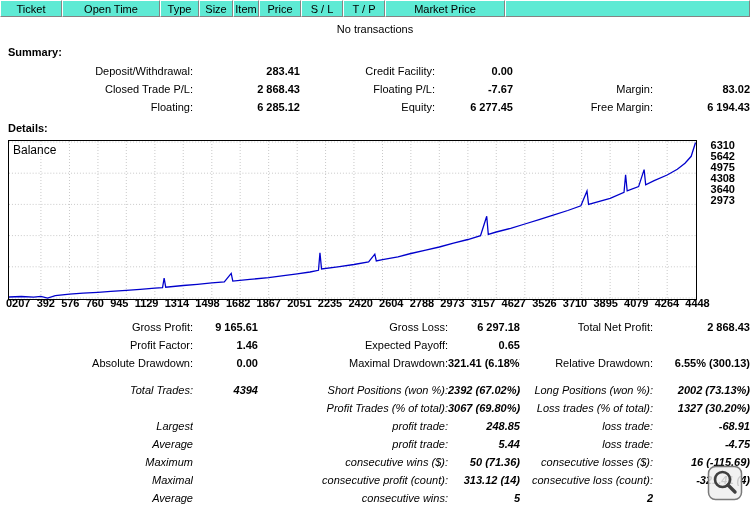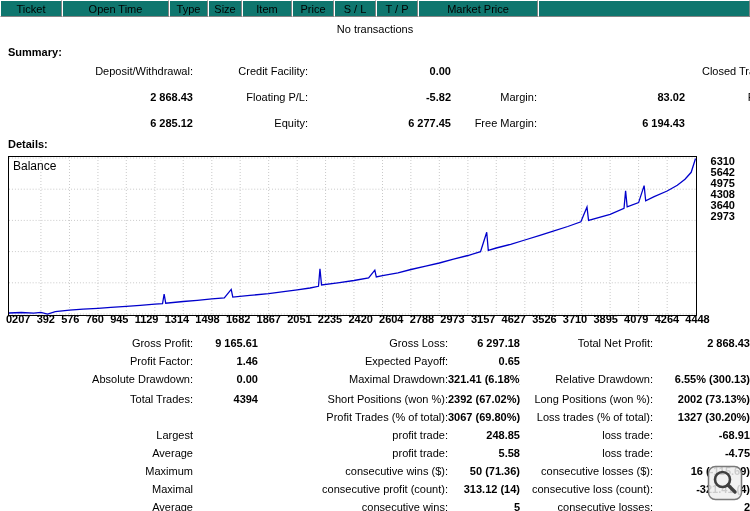--- a/index.html
+++ b/index.html
@@ -9,7 +9,7 @@
 
   
   .header-bar { display:flex; height:17px; background:#d6d3ce; width:750px; }
-  .hcol { background:#0f766e; border-top:1px solid #fff; border-left:1px solid #fff;
+  .hcol { background:#5eead4; border-top:1px solid #fff; border-left:1px solid #fff;
           border-right:1px solid #848484; border-bottom:1px solid #848484;
           display:flex; align-items:center; justify-content:center;
           font-size:11px; white-space:nowrap; overflow:hidden; }

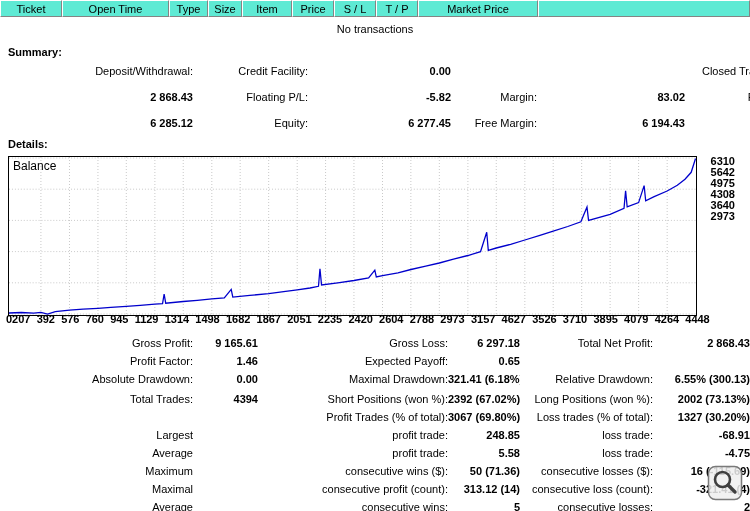--- a/index.html
+++ b/index.html
@@ -13,7 +13,7 @@
           border-right:1px solid #848484; border-bottom:1px solid #848484;
           display:flex; align-items:center; justify-content:center;
           font-size:11px; white-space:nowrap; overflow:hidden; }
-  .c0{width:62px}.c1{width:107px}.c2{width:39px}.c3{width:34px}.c4{width:50px}
+  .c0{width:62px}.c1{width:98px}.c2{width:39px}.c3{width:34px}.c4{width:50px}
   .c5{width:42px}.c6{width:42px}.c7{width:42px}.c8{width:120px}.cfill{flex:1}
 
   .no-trans { text-align:center; padding:6px 0 5px; }

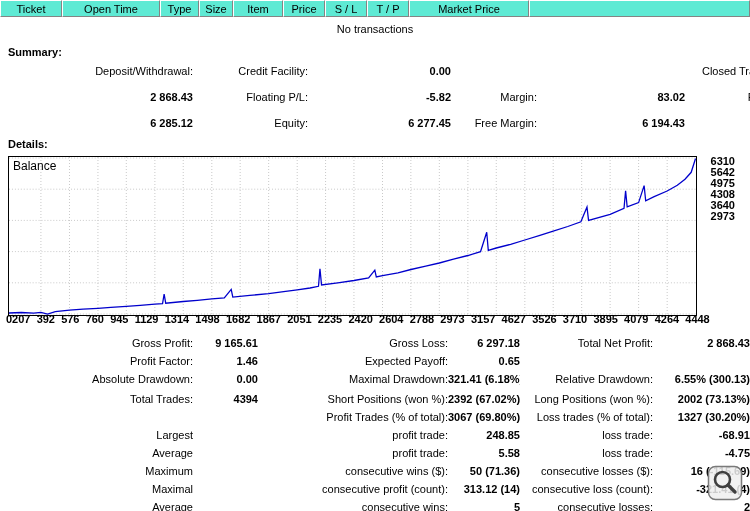--- a/index.html
+++ b/index.html
@@ -13,7 +13,7 @@
           border-right:1px solid #848484; border-bottom:1px solid #848484;
           display:flex; align-items:center; justify-content:center;
           font-size:11px; white-space:nowrap; overflow:hidden; }
-  .c0{width:62px}.c1{width:98px}.c2{width:39px}.c3{width:34px}.c4{width:50px}
+  .c0{width:62px}.c1{width:98px}.c2{width:39px}.c3{width:34px}.c4{width:26px}
   .c5{width:42px}.c6{width:42px}.c7{width:42px}.c8{width:120px}.cfill{flex:1}
 
   .no-trans { text-align:center; padding:6px 0 5px; }

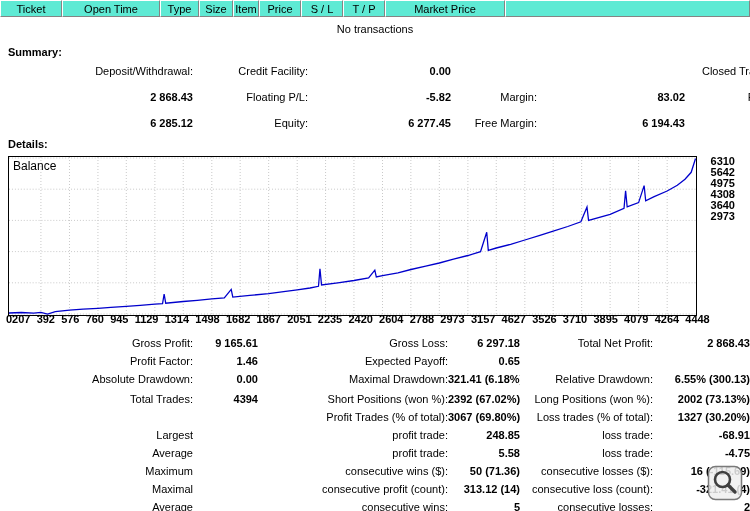--- a/index.html
+++ b/index.html
@@ -21,7 +21,7 @@
   .sec-title { font-weight:bold; padding:6px 8px 4px 8px; }
 
   .grid { display:grid; margin-left:8px; width:742px; }
-  .summary-grid { grid-template-columns:185px 107px 135px 78px 140px 97px;gap:8px; }
+  .summary-grid { grid-template-columns:185px 107px 135px 78px 140px 97px; }
   .stats-grid   { grid-template-columns:185px 65px 190px 72px 133px 97px; }
   .cell { line-height:18px; text-align:right; white-space:nowrap; overflow:hidden; }
   .val  { font-weight:bold; }

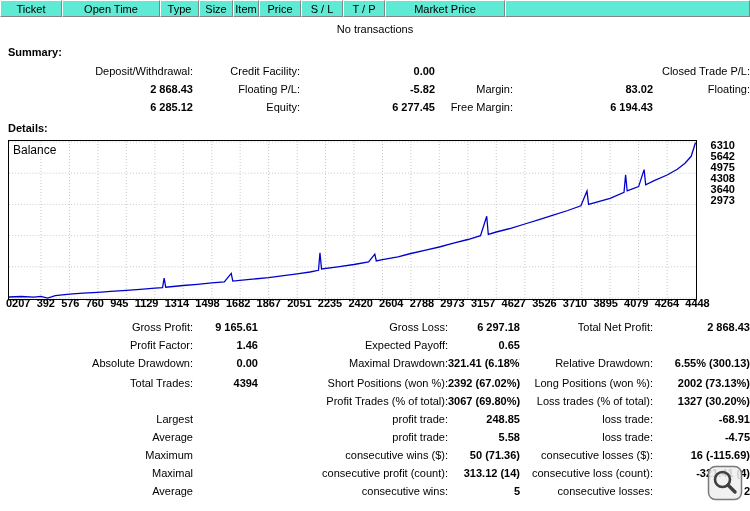--- a/index.html
+++ b/index.html
@@ -64,6 +64,7 @@
 <div class="sec-title">Summary:</div>
 <div class="grid summary-grid">
     <div class="cell lab">Deposit/Withdrawal:</div>
+    <div class="cell val">283.41</div>
     <div class="cell lab">Credit Facility:</div>
     <div class="cell val">0.00</div>
     <div class="cell lab"></div>

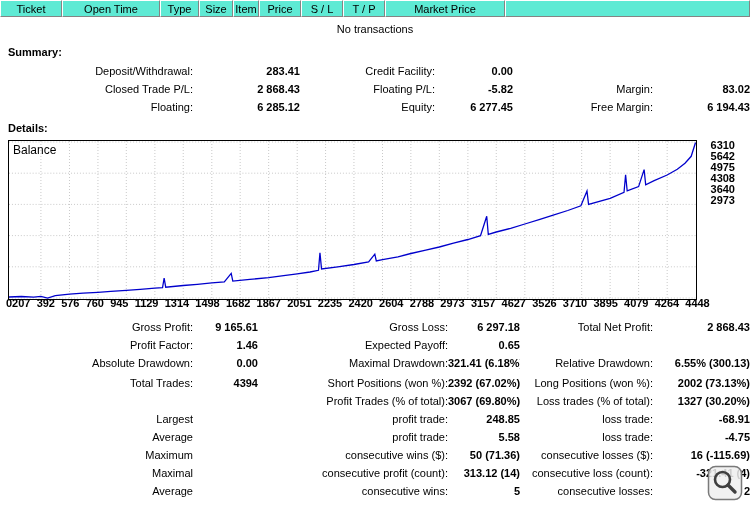--- a/index.html
+++ b/index.html
@@ -72,7 +72,7 @@
     <div class="cell lab">Closed Trade P/L:</div>
     <div class="cell val">2 868.43</div>
     <div class="cell lab">Floating P/L:</div>
-    <div class="cell val">-5.82</div>
+    <div class="cell val">-7.67</div>
     <div class="cell lab">Margin:</div>
     <div class="cell val">83.02</div>
     <div class="cell lab">Floating:</div>

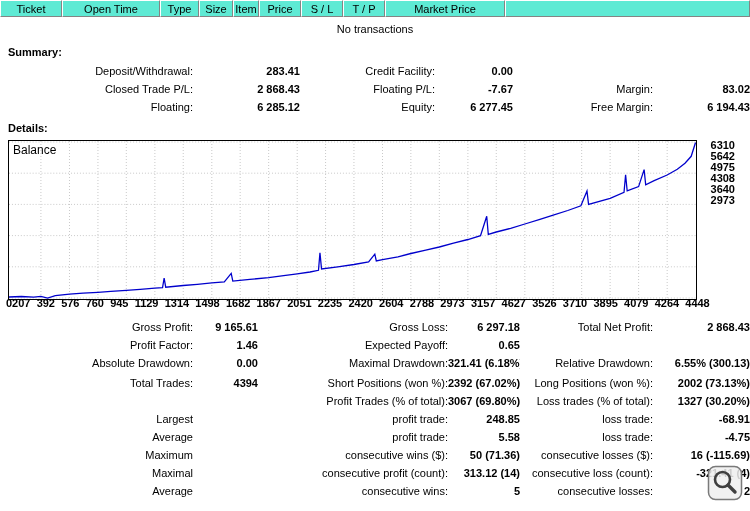--- a/index.html
+++ b/index.html
@@ -25,7 +25,7 @@
   .stats-grid   { grid-template-columns:185px 65px 190px 72px 133px 97px; }
   .cell { line-height:18px; text-align:right; white-space:nowrap; overflow:hidden; }
   .val  { font-weight:bold; }
-  .gap  { margin-top:2px; }
+  .gap  { margin-top:9px;font-style:italic; }
 
   
   .chart-area { display:flex; margin:2px 15px 0 8px; height:147px; }

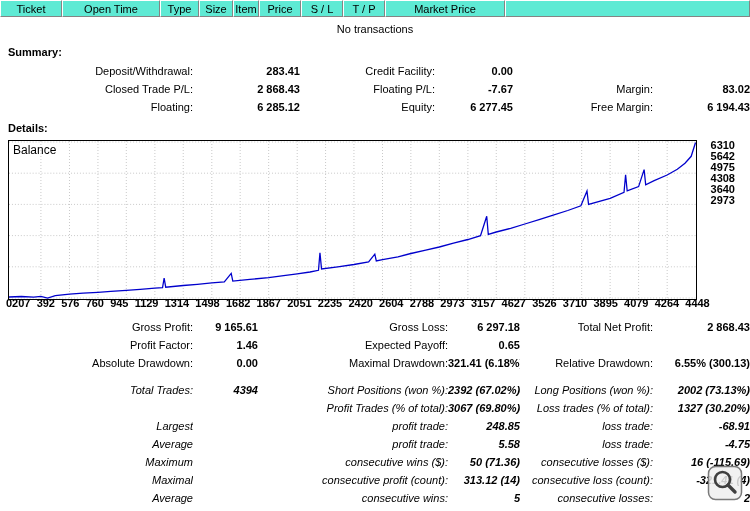--- a/index.html
+++ b/index.html
@@ -201,7 +201,7 @@
     <div class="cell lab">Average</div>
     <div class="cell val"></div>
     <div class="cell lab">profit trade:</div>
-    <div class="cell val">5.58</div>
+    <div class="cell val">5.44</div>
     <div class="cell lab">loss trade:</div>
     <div class="cell val">-4.75</div>
     <div class="cell lab">Maximum</div>

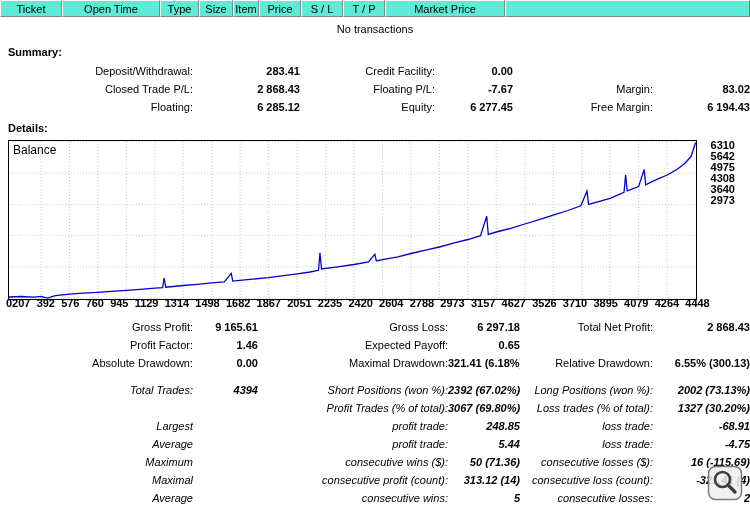--- a/index.html
+++ b/index.html
@@ -220,7 +220,6 @@
     <div class="cell val"></div>
     <div class="cell lab">consecutive wins:</div>
     <div class="cell val">5</div>
-    <div class="cell lab">consecutive losses:</div>
     <div class="cell val">2</div>
   </div>
 

